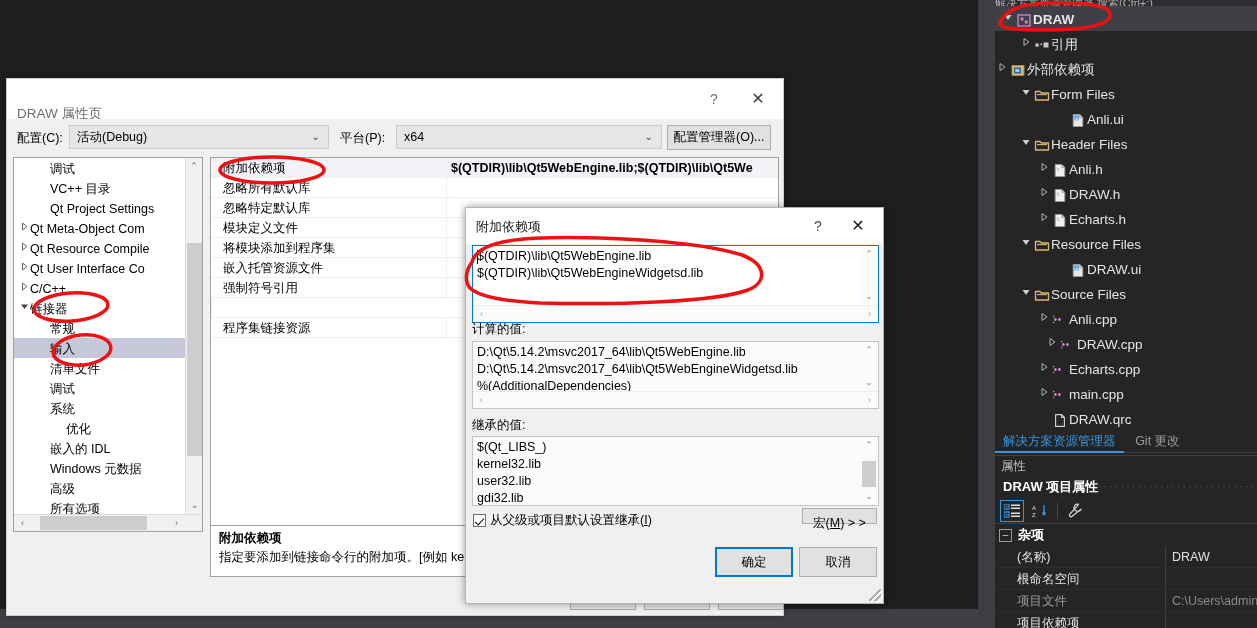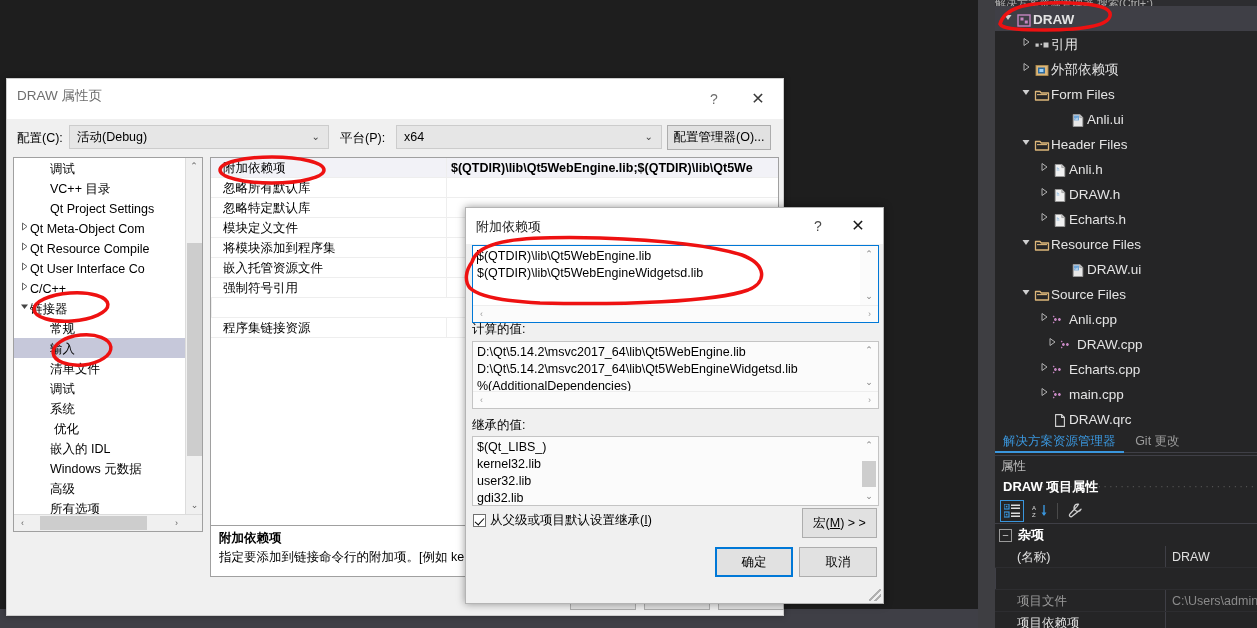--- a/index.html
+++ b/index.html
@@ -473,7 +473,7 @@
                 <rect x="6.5" y="5.5" width="1.6" height="1.6" fill="#c8c8c8"></rect>
                 <rect x="9.5" y="4.5" width="5" height="5" fill="#c8c8c8"></rect>
             </svg></span><span class="tlabel">引用</span></div>
-        <div class="tnode" style="padding-left: 24px;"><span class="twist"><svg width="10" height="10" viewBox="0 0 10 10">
+        <div class="tnode" style=""><span class="twist"><svg width="10" height="10" viewBox="0 0 10 10">
               <path d="M3 1.5 L8 5 L3 8.5 Z" fill="none" stroke="#b0b0b0" stroke-width="1"></path>
             </svg></span><span class="tico"><svg class="i" width="16" height="15" viewBox="0 0 16 15">
               <rect x="2" y="2.5" width="12" height="10" fill="#dcb67a" stroke="#b08d4f" stroke-width="0.9"></rect>

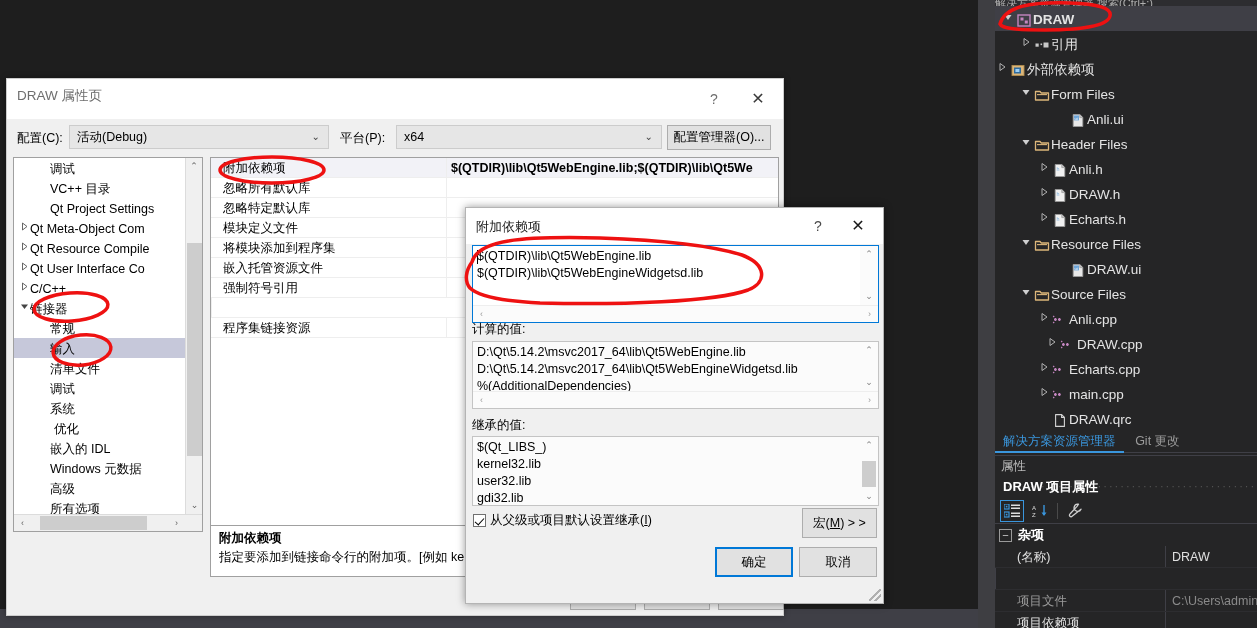--- a/index.html
+++ b/index.html
@@ -181,7 +181,7 @@
     position: relative;
   }
   .ppdlg-title .t {
-    position: absolute; left: 10px; top: 8px;
+    position: absolute; left: 10px; top: 26px;
     font-size: 13.5px; color: #6e6e6e;
   }
   .ppdlg-title .help {

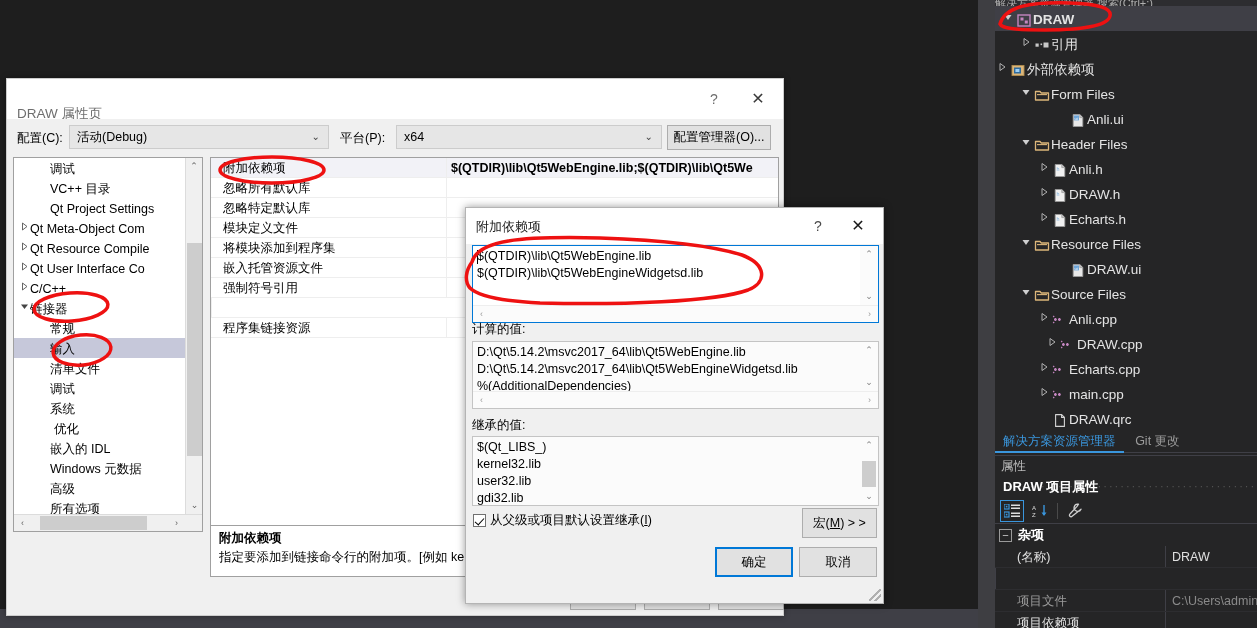--- a/index.html
+++ b/index.html
@@ -681,7 +681,7 @@
           <div class="pnode" style="padding-left: 24px;"><span class="pt"></span><span class="pl">清单文件</span></div>
           <div class="pnode" style="padding-left: 24px;"><span class="pt"></span><span class="pl">调试</span></div>
           <div class="pnode" style="padding-left: 24px;"><span class="pt"></span><span class="pl">系统</span></div>
-          <div class="pnode" style="padding-left: 28px;"><span class="pt"></span><span class="pl">优化</span></div>
+          <div class="pnode" style="padding-left: 40px;"><span class="pt"></span><span class="pl">优化</span></div>
           <div class="pnode" style="padding-left: 24px;"><span class="pt"></span><span class="pl">嵌入的 IDL</span></div>
           <div class="pnode" style="padding-left: 24px;"><span class="pt"></span><span class="pl">Windows 元数据</span></div>
           <div class="pnode" style="padding-left: 24px;"><span class="pt"></span><span class="pl">高级</span></div>

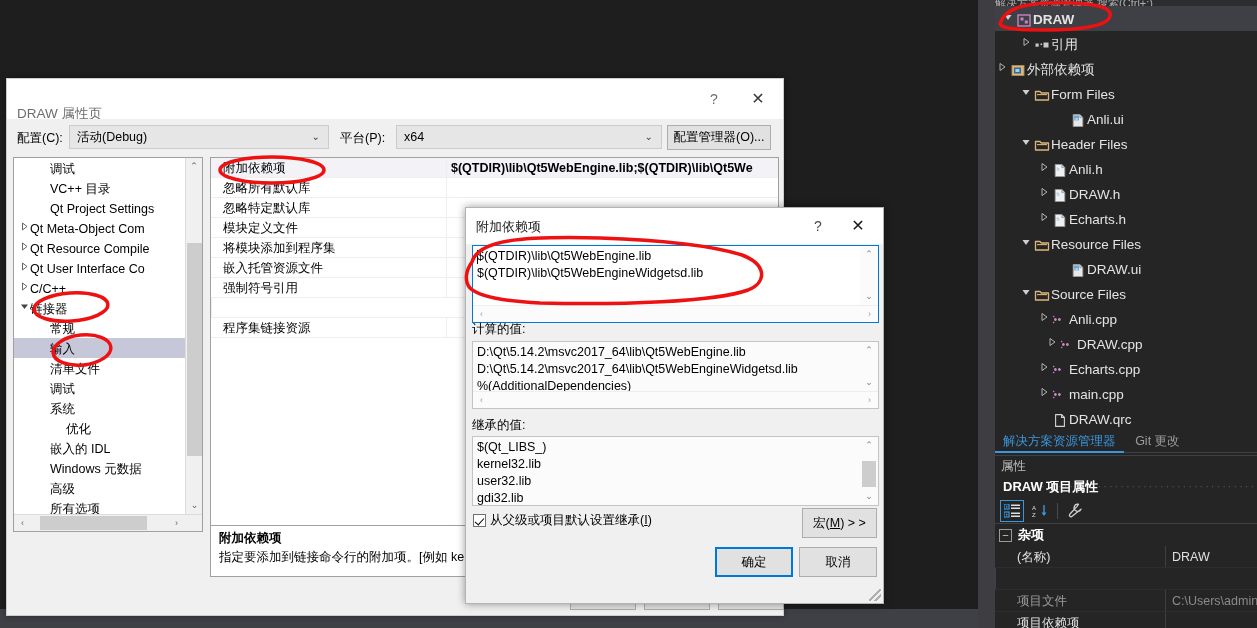--- a/index.html
+++ b/index.html
@@ -809,7 +809,7 @@
       <span class="box"></span><span class="lbl2"><span>从父级或项目默认设置继承(</span><span class="u">I</span><span>)</span></span>
     </div>
 
-    <div class="btn" style="left:336px; top:300px; width:75px; height:30px; line-height:28px;"><span>宏(</span><span class="u">M</span><span>) &gt; &gt;</span></div>
+    <div class="btn" style="left:336px; top:300px; width:75px; height:16px; line-height:28px;"><span>宏(</span><span class="u">M</span><span>) &gt; &gt;</span></div>
 
     <div class="btn primary" style="left:249px; top:339px; width:78px; height:30px; line-height:26px;">确定</div>
     <div class="btn" style="left:333px; top:339px; width:78px; height:30px; line-height:28px;">取消</div>

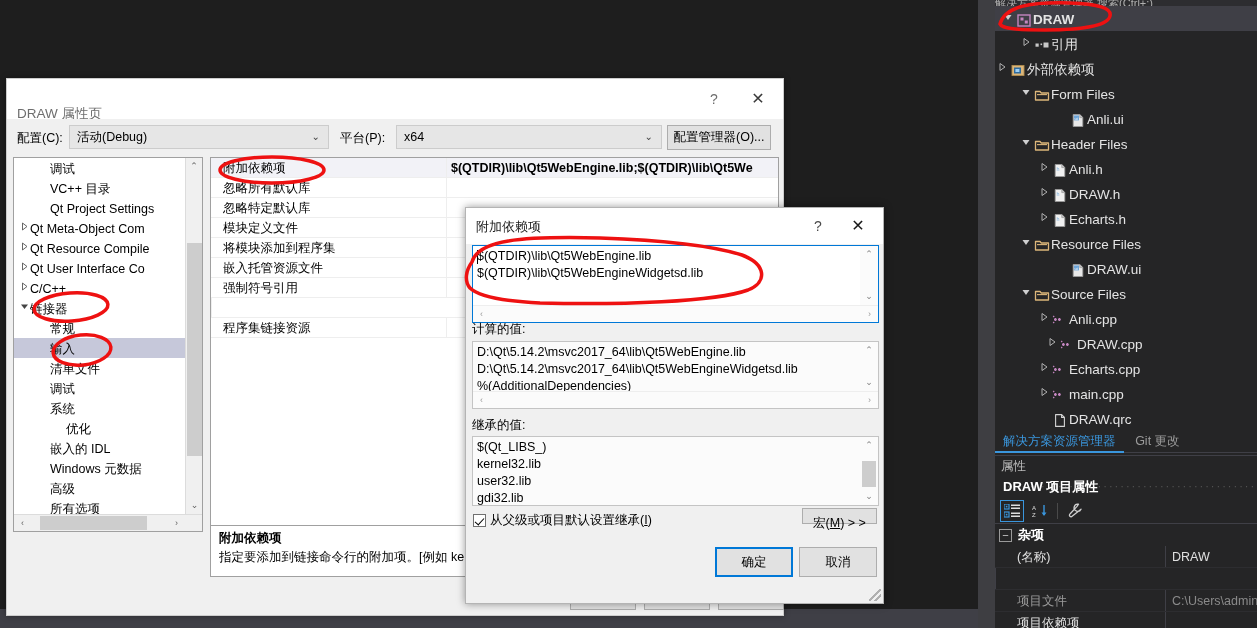--- a/index.html
+++ b/index.html
@@ -619,6 +619,7 @@
             <div class="pval">DRAW</div>
           </div>
           <div class="props-row">
+            <div class="pname">根命名空间</div>
             <div class="pval"></div>
           </div>
           <div class="props-row dim">

